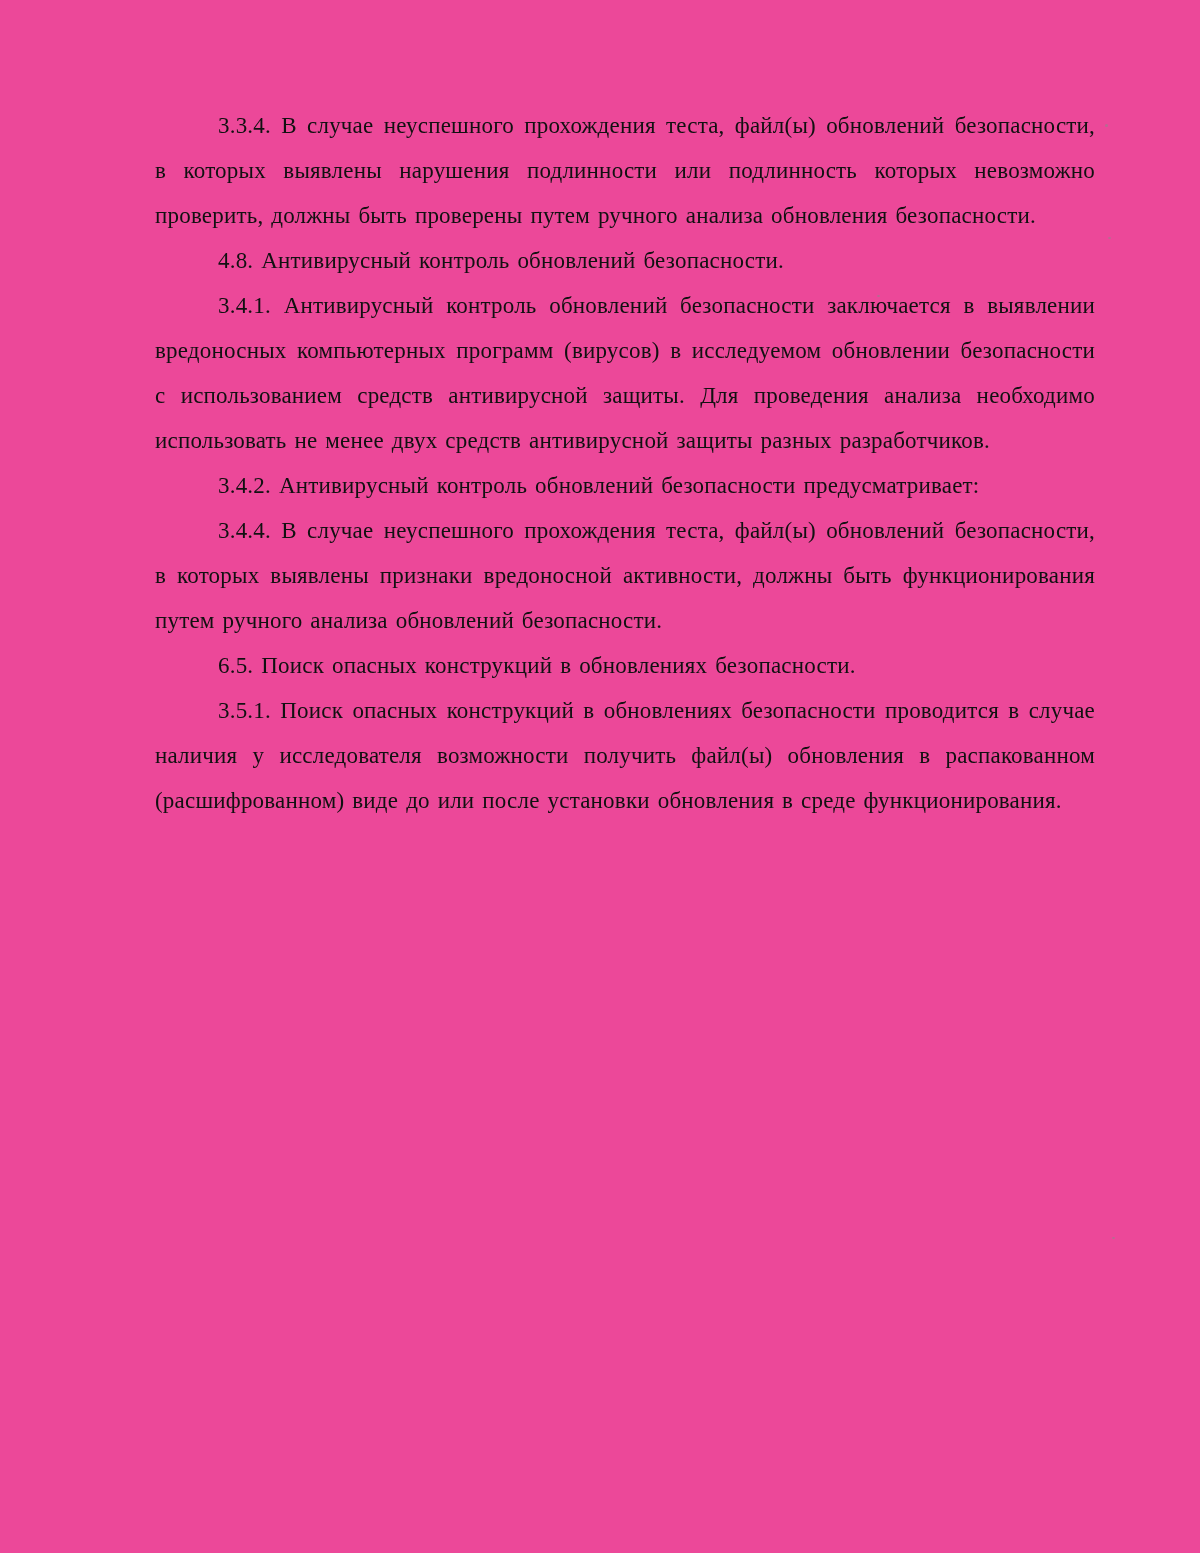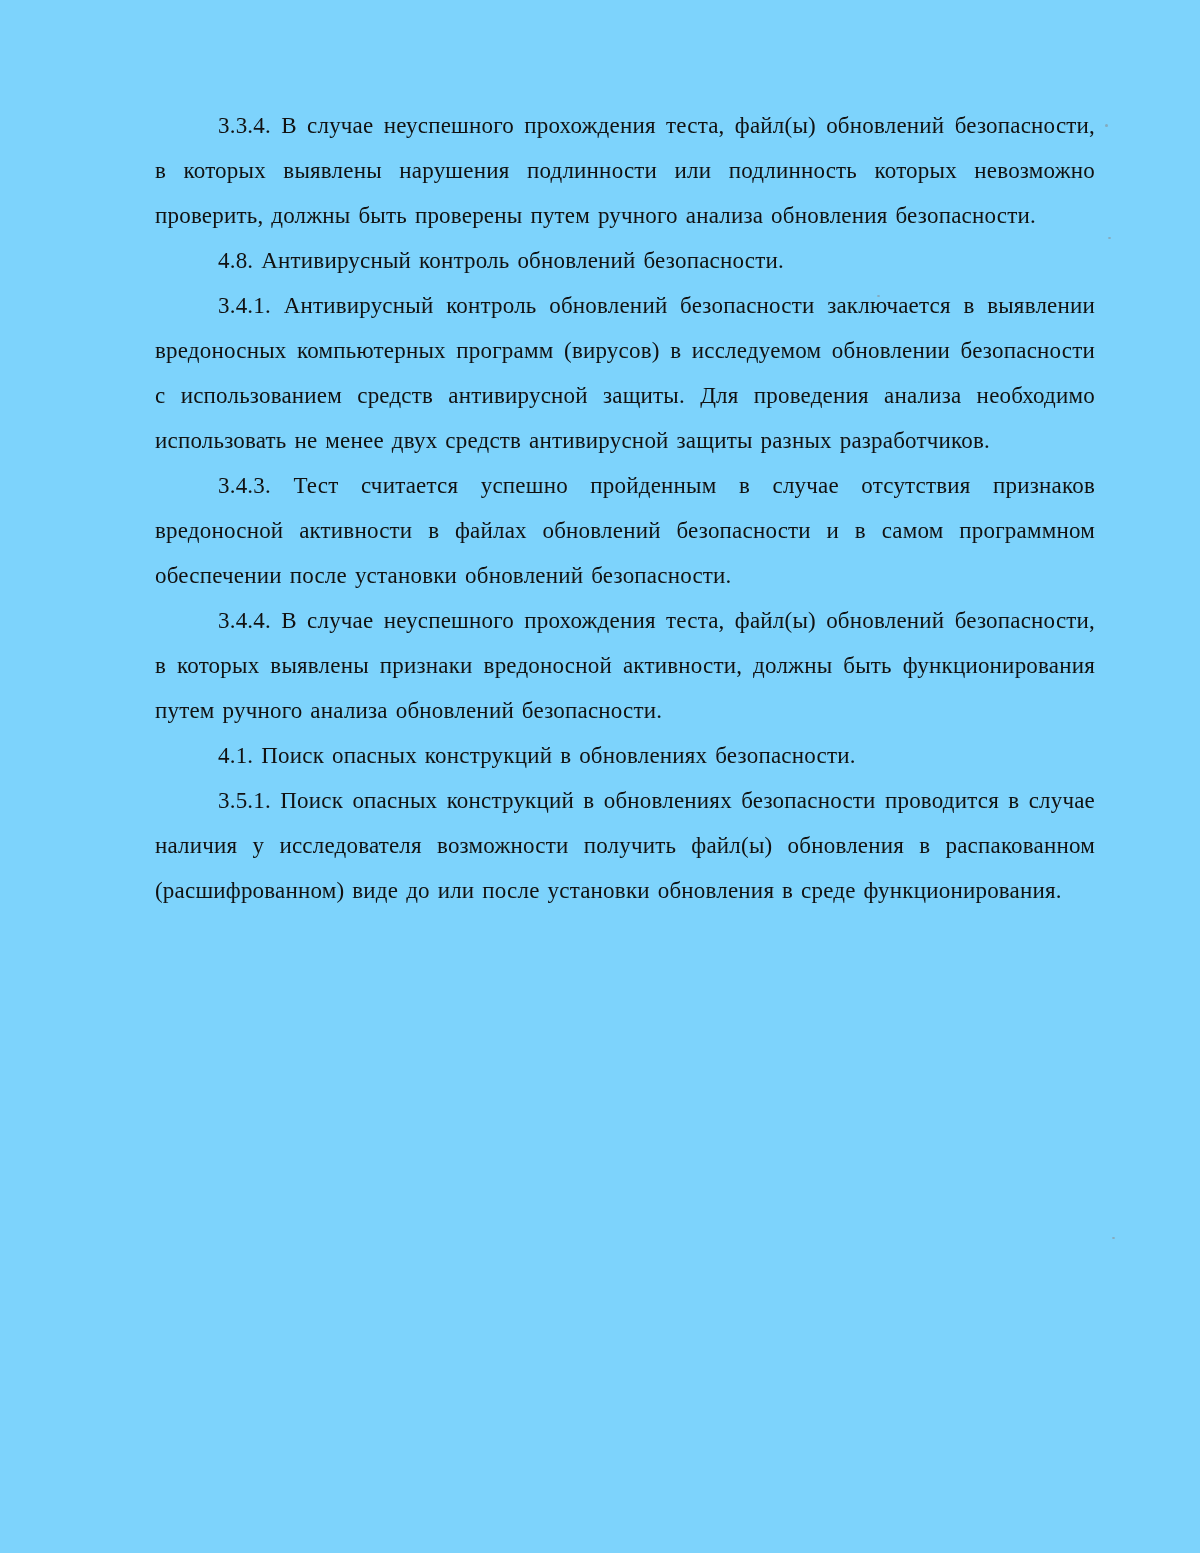--- a/index.html
+++ b/index.html
@@ -11,7 +11,7 @@
     position: relative;
     width: 1200px;
     height: 1553px;
-    background: #7dd3fc;
+    background: #ec4899;
     overflow: hidden;
     font-family: "Liberation Serif", "DejaVu Serif", serif;
     color: #111111;

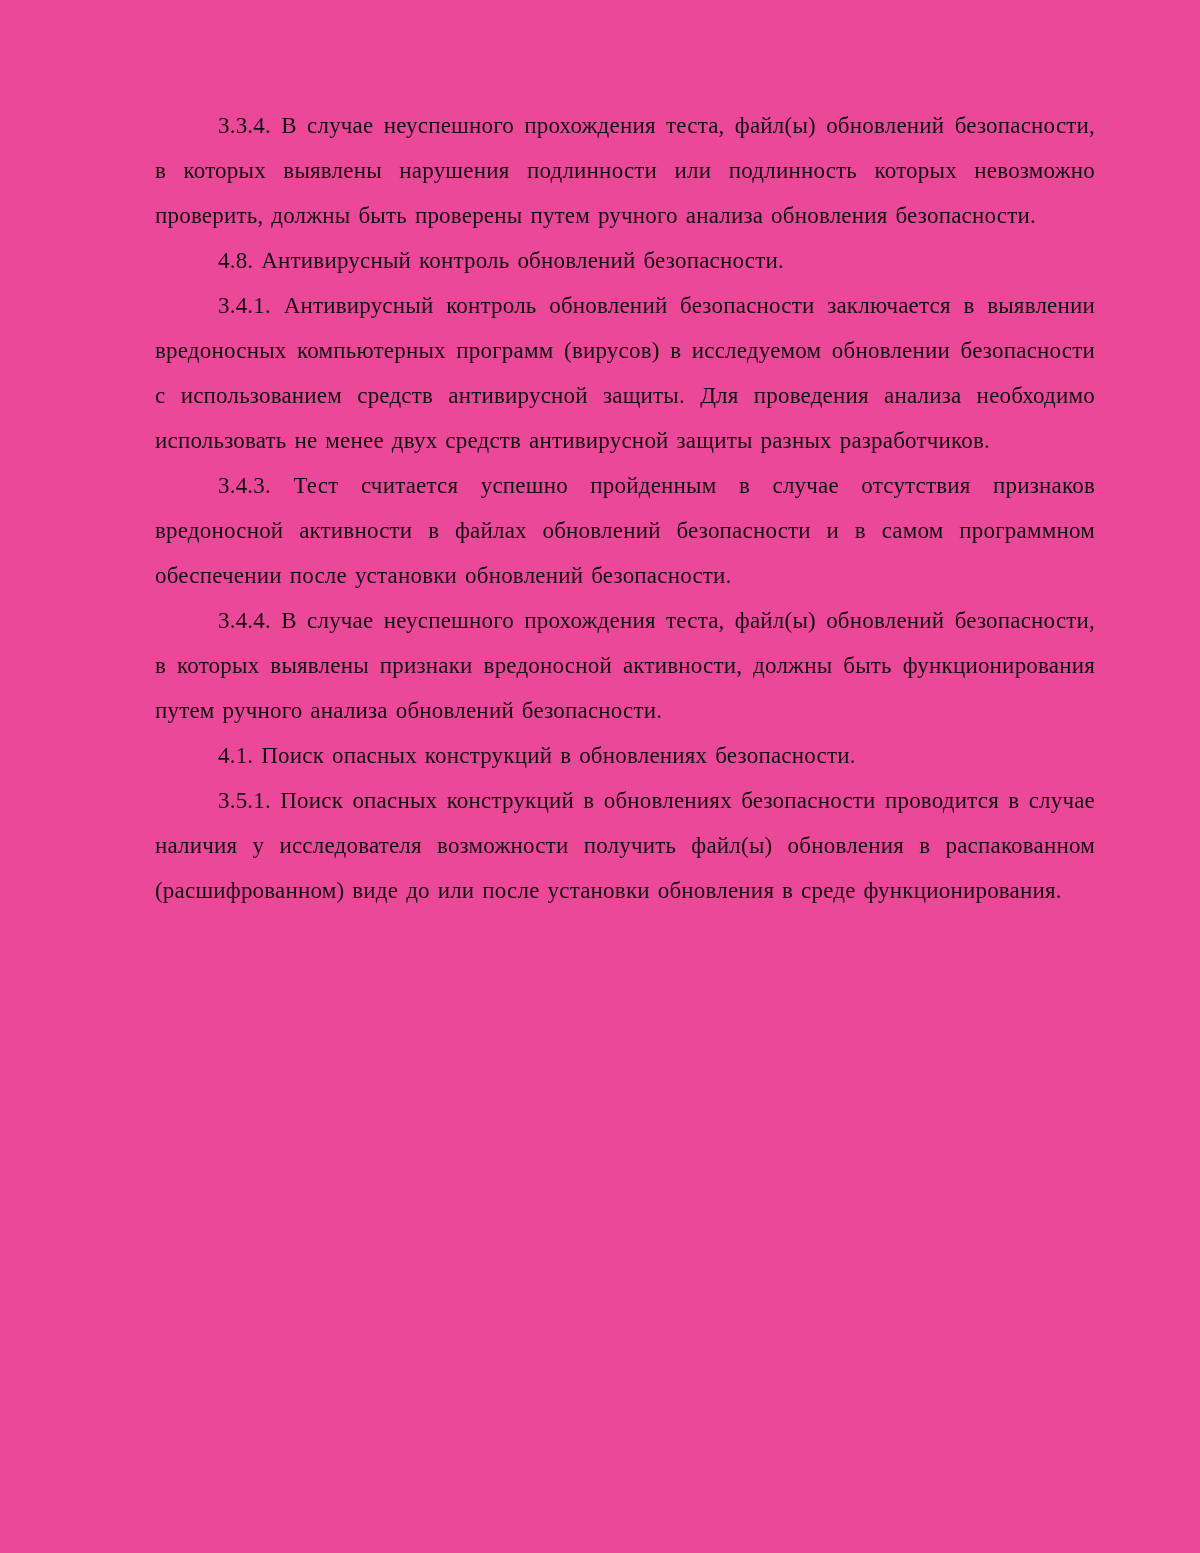--- a/index.html
+++ b/index.html
@@ -53,6 +53,7 @@
     <p>3.3.4. В случае неуспешного прохождения теста, файл(ы) обновлений безопасности, в которых выявлены нарушения подлинности или подлинность которых невозможно проверить, должны быть проверены путем ручного анализа обновления безопасности.</p>
     <p>4.8. Антивирусный контроль обновлений безопасности.</p>
     <p>3.4.1. Антивирусный контроль обновлений безопасности заключается в выявлении вредоносных компьютерных программ (вирусов) в исследуемом обновлении безопасности с использованием средств антивирусной защиты. Для проведения анализа необходимо использовать не менее двух средств антивирусной защиты разных разработчиков.</p>
+    <p>3.4.2. Антивирусный контроль обновлений безопасности предусматривает:</p>
     <p>3.4.3. Тест считается успешно пройденным в случае отсутствия признаков вредоносной активности в файлах обновлений безопасности и в самом программном обеспечении после установки обновлений безопасности.</p>
     <p>3.4.4. В случае неуспешного прохождения теста, файл(ы) обновлений безопасности, в которых выявлены признаки вредоносной активности, должны быть функционирования путем ручного анализа обновлений безопасности.</p>
     <p>4.1. Поиск опасных конструкций в обновлениях безопасности.</p>

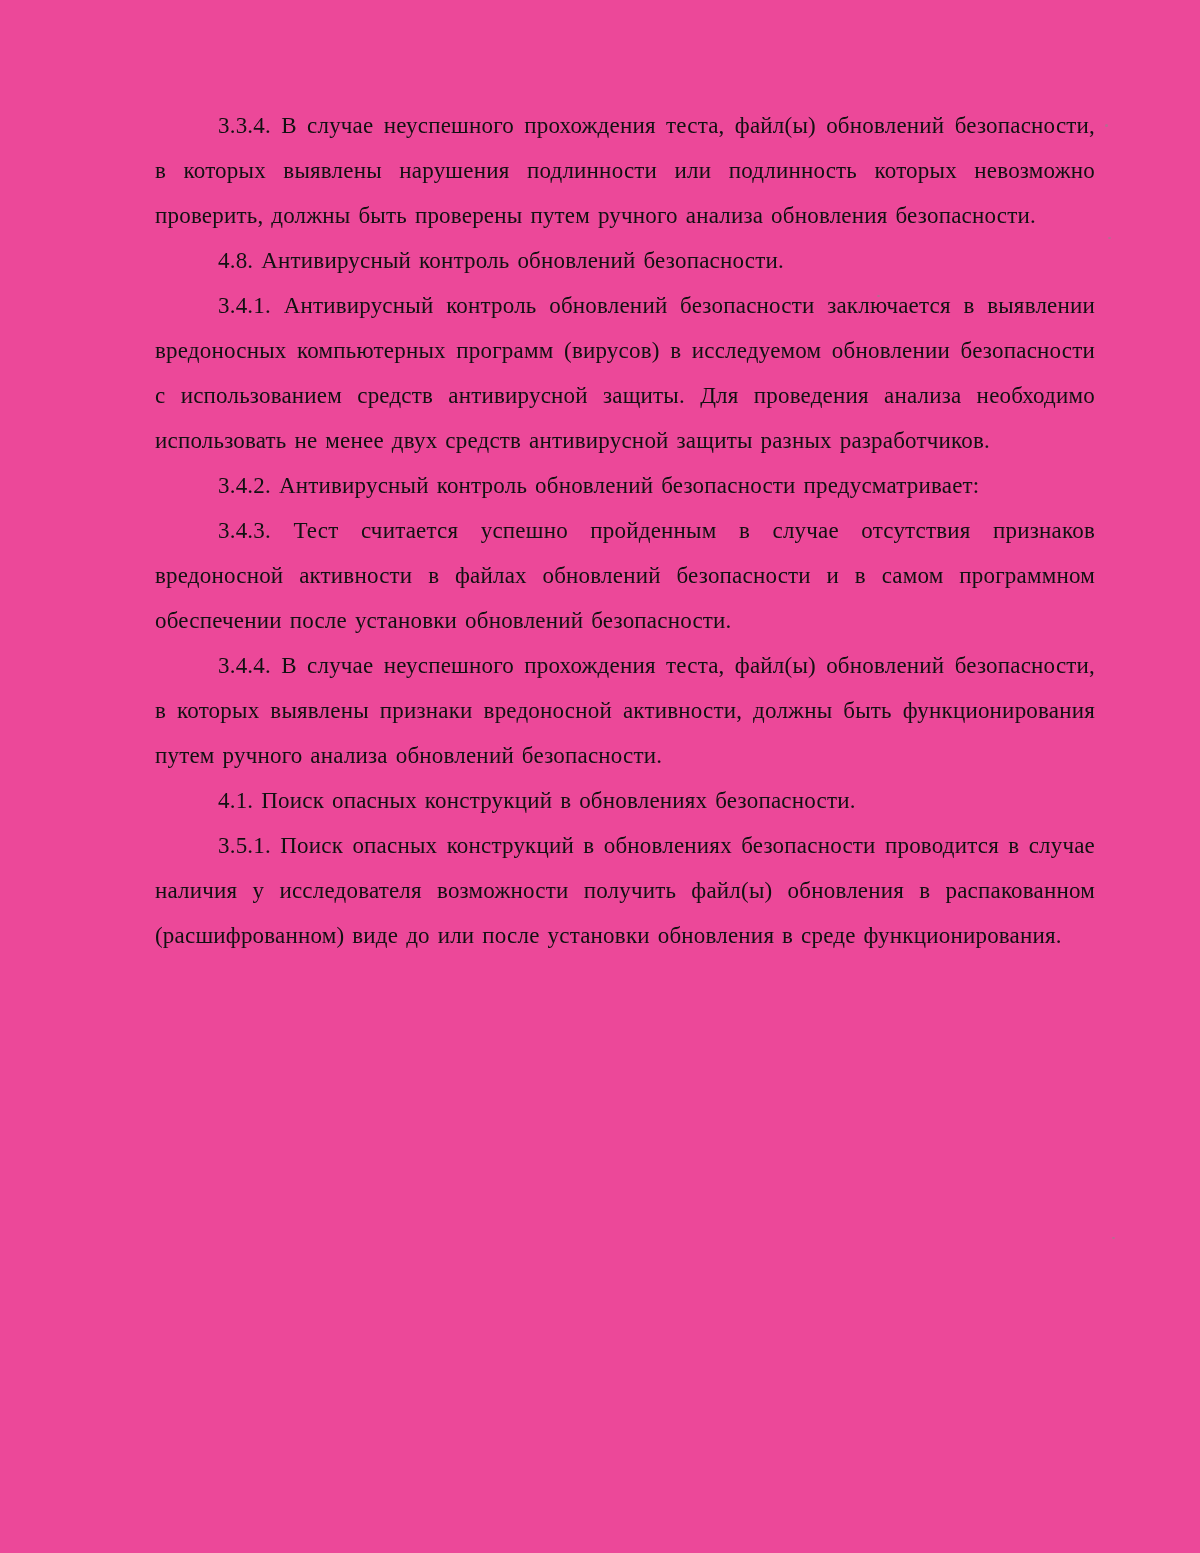--- a/index.html
+++ b/index.html
@@ -54,7 +54,6 @@
     <p>4.8. Антивирусный контроль обновлений безопасности.</p>
     <p>3.4.1. Антивирусный контроль обновлений безопасности заключается в выявлении вредоносных компьютерных программ (вирусов) в исследуемом обновлении безопасности с использованием средств антивирусной защиты. Для проведения анализа необходимо использовать не менее двух средств антивирусной защиты разных разработчиков.</p>
     <p>3.4.2. Антивирусный контроль обновлений безопасности предусматривает:</p>
-    <p>3.4.3. Тест считается успешно пройденным в случае отсутствия признаков вредоносной активности в файлах обновлений безопасности и в самом программном обеспечении после установки обновлений безопасности.</p>
     <p>3.4.4. В случае неуспешного прохождения теста, файл(ы) обновлений безопасности, в которых выявлены признаки вредоносной активности, должны быть функционирования путем ручного анализа обновлений безопасности.</p>
     <p>4.1. Поиск опасных конструкций в обновлениях безопасности.</p>
     <p>3.5.1. Поиск опасных конструкций в обновлениях безопасности проводится в случае наличия у исследователя возможности получить файл(ы) обновления в распакованном (расшифрованном) виде до или после установки обновления в среде функционирования.</p>

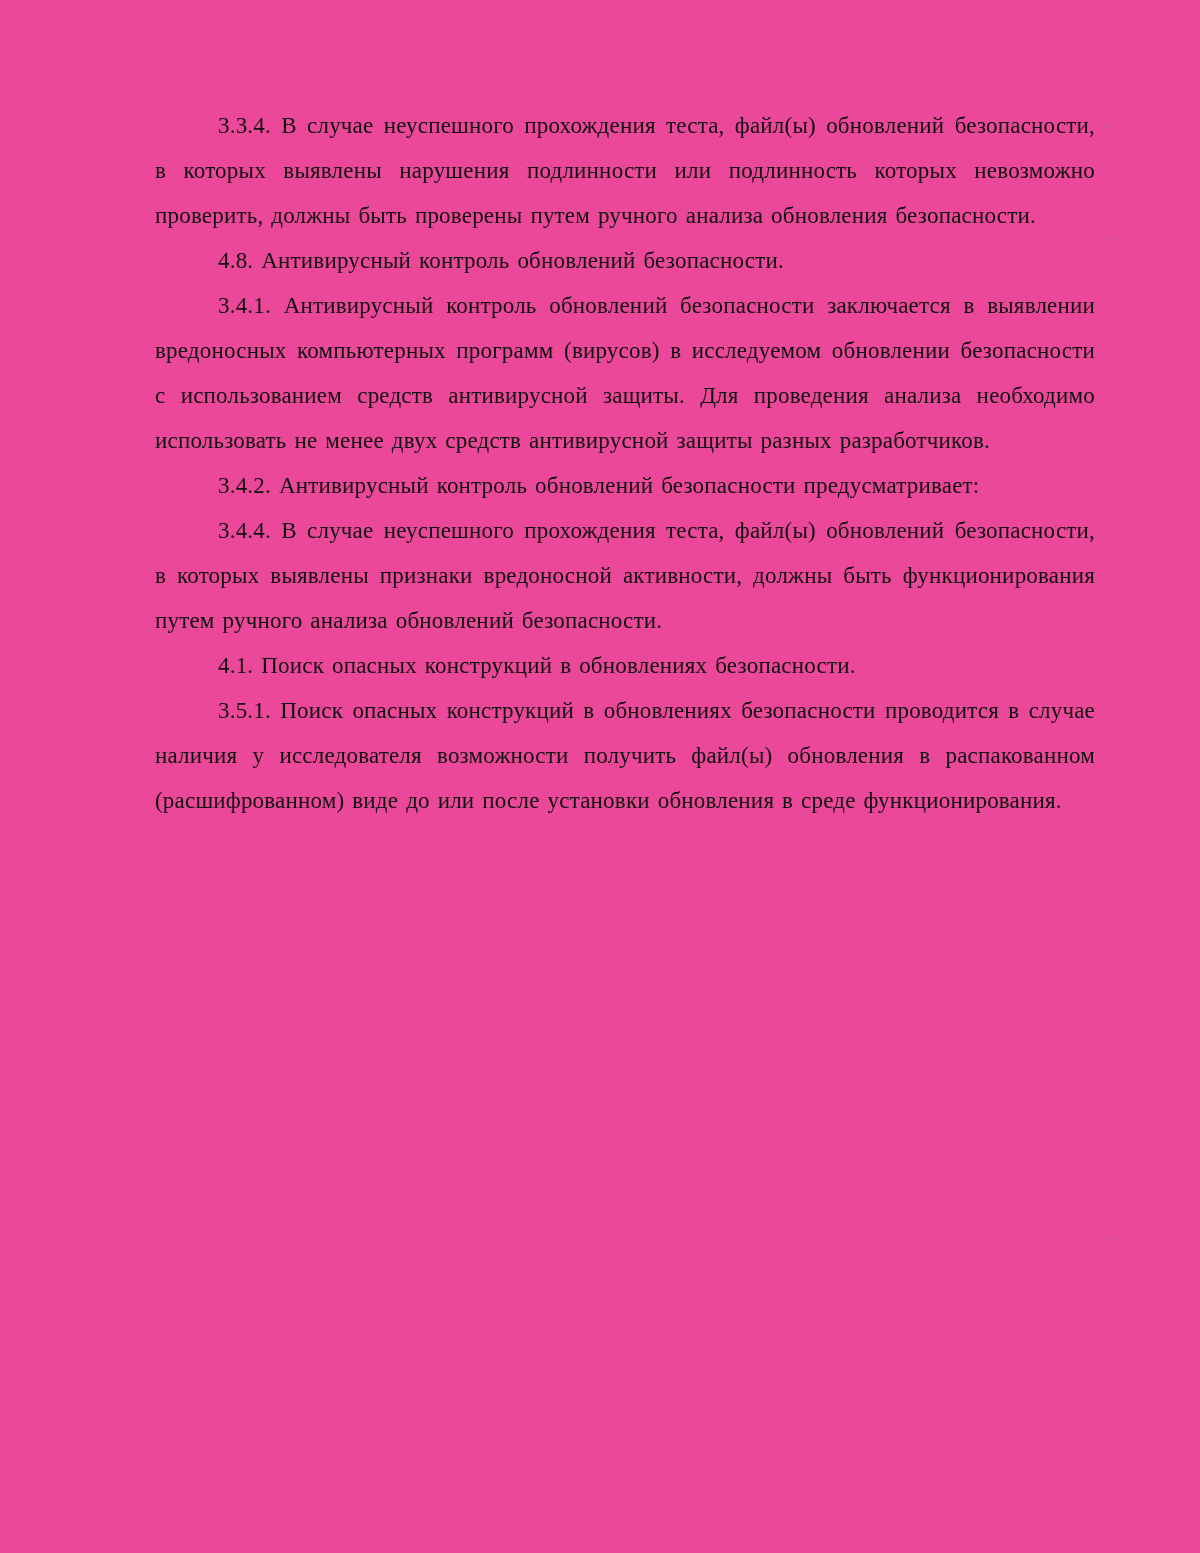--- a/index.html
+++ b/index.html
@@ -55,7 +55,7 @@
     <p>3.4.1. Антивирусный контроль обновлений безопасности заключается в выявлении вредоносных компьютерных программ (вирусов) в исследуемом обновлении безопасности с использованием средств антивирусной защиты. Для проведения анализа необходимо использовать не менее двух средств антивирусной защиты разных разработчиков.</p>
     <p>3.4.2. Антивирусный контроль обновлений безопасности предусматривает:</p>
     <p>3.4.4. В случае неуспешного прохождения теста, файл(ы) обновлений безопасности, в которых выявлены признаки вредоносной активности, должны быть функционирования путем ручного анализа обновлений безопасности.</p>
-    <p>4.1. Поиск опасных конструкций в обновлениях безопасности.</p>
+    <p>6.5. Поиск опасных конструкций в обновлениях безопасности.</p>
     <p>3.5.1. Поиск опасных конструкций в обновлениях безопасности проводится в случае наличия у исследователя возможности получить файл(ы) обновления в распакованном (расшифрованном) виде до или после установки обновления в среде функционирования.</p>
   </div>
   <span class="speck speck-1"></span>

